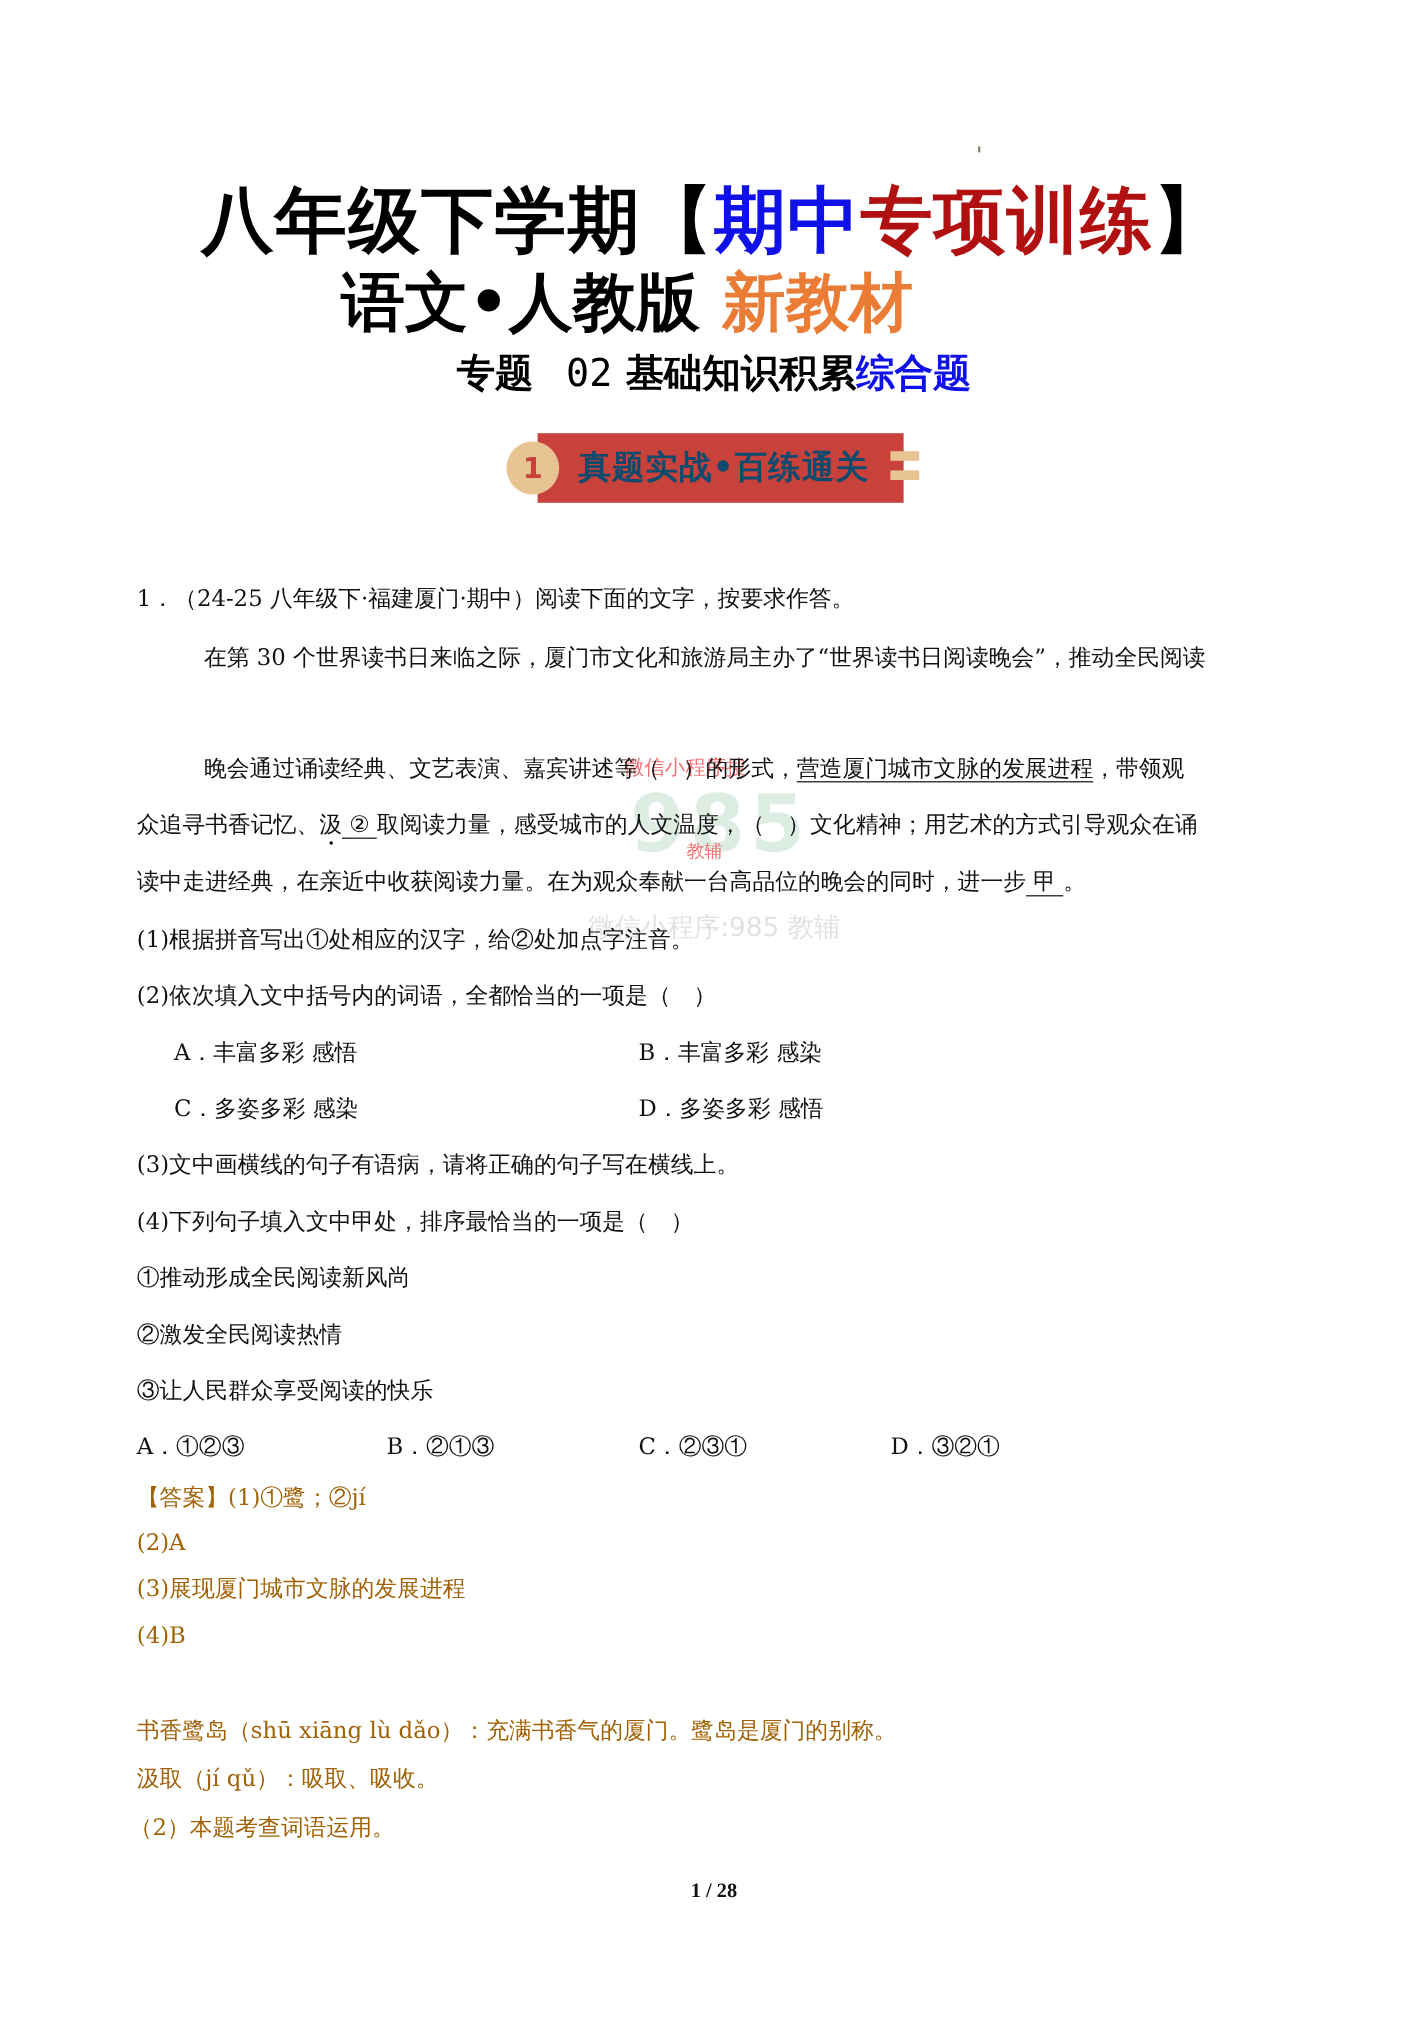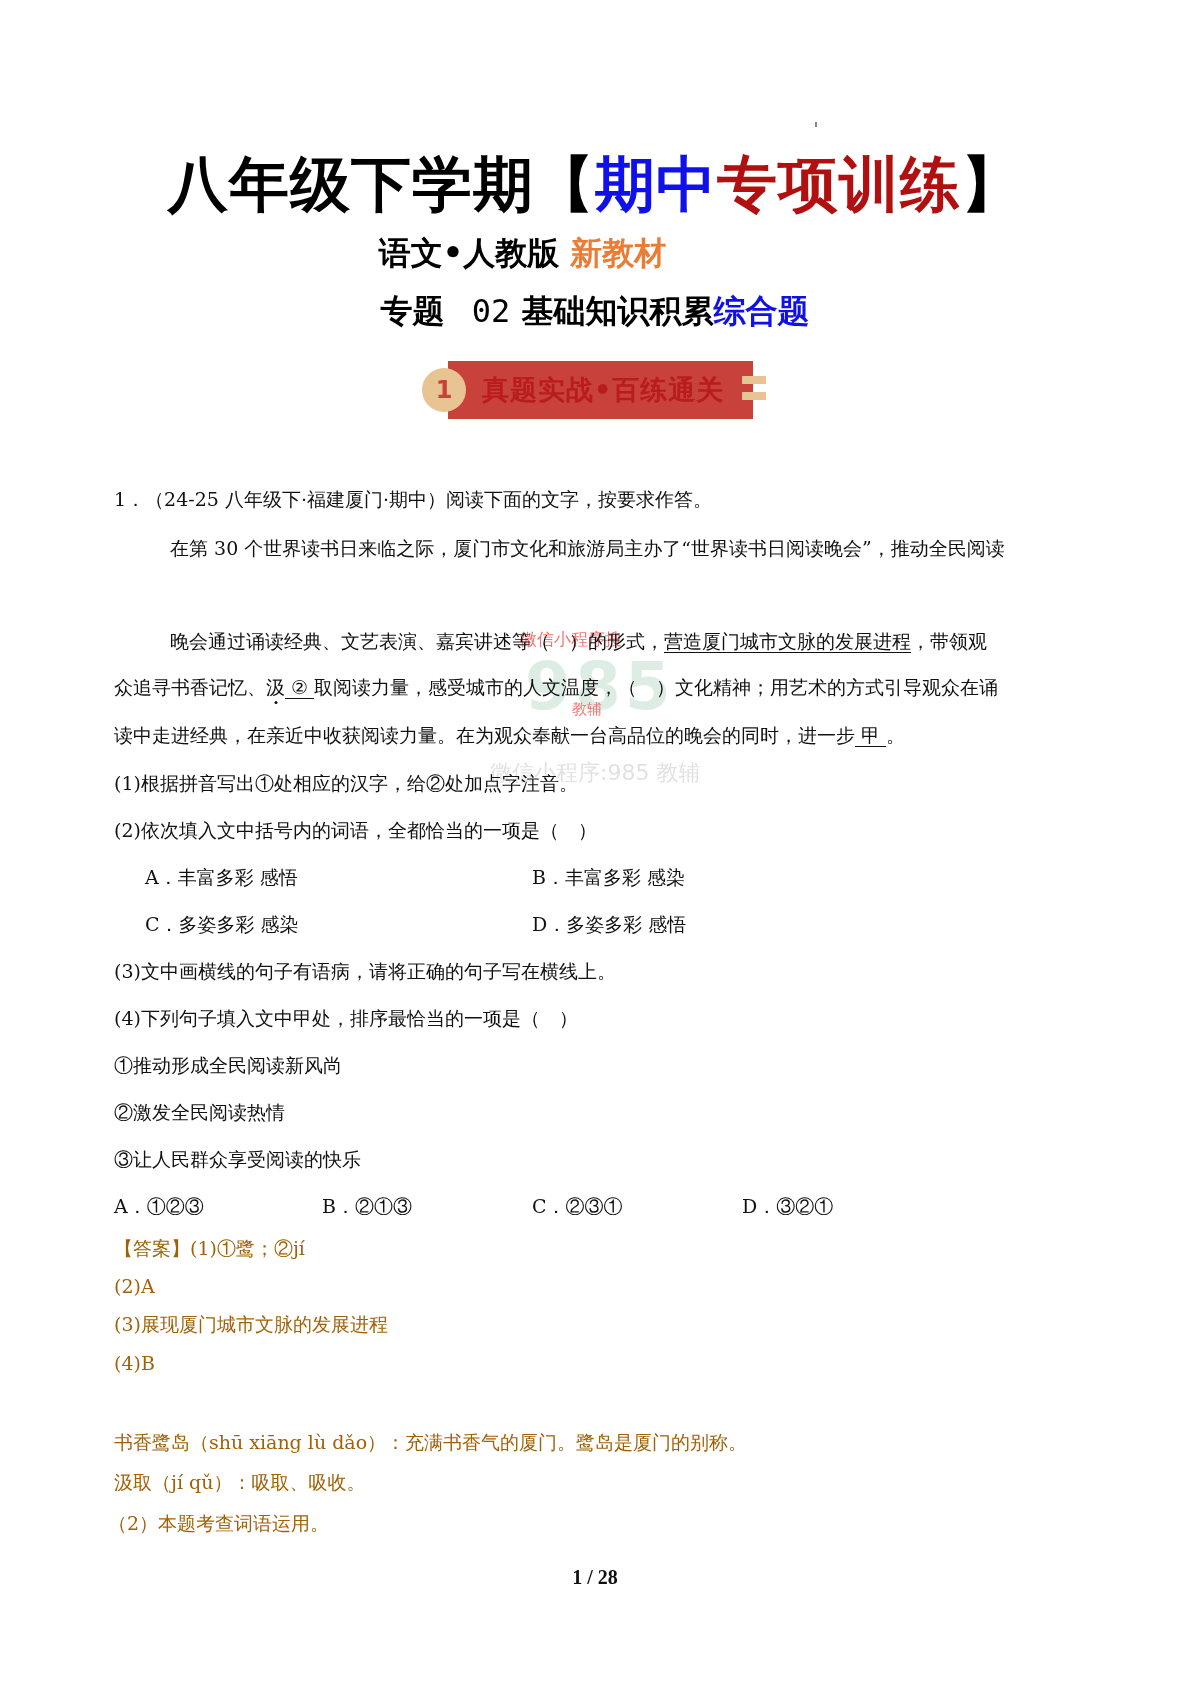--- a/index.html
+++ b/index.html
@@ -17,7 +17,7 @@
   .c-orange { color: #ea7c35; }
 
   .title-sub { position: absolute; top: 224px; left: 0; width: 1045px; text-align: center;
-    font-family: "DejaVu Sans", "Liberation Sans", sans-serif; font-weight: bold; font-size: 32px;
+    font-family: "DejaVu Sans", "Liberation Sans", sans-serif; font-weight: bold; font-size: 53px;
     line-height: 58px; color: #000; }
   .title-topic { position: absolute; top: 290px; left: 0; width: 1190px; text-align: center;
     font-family: "DejaVu Sans", "Liberation Sans", sans-serif; font-weight: bold; font-size: 32px;

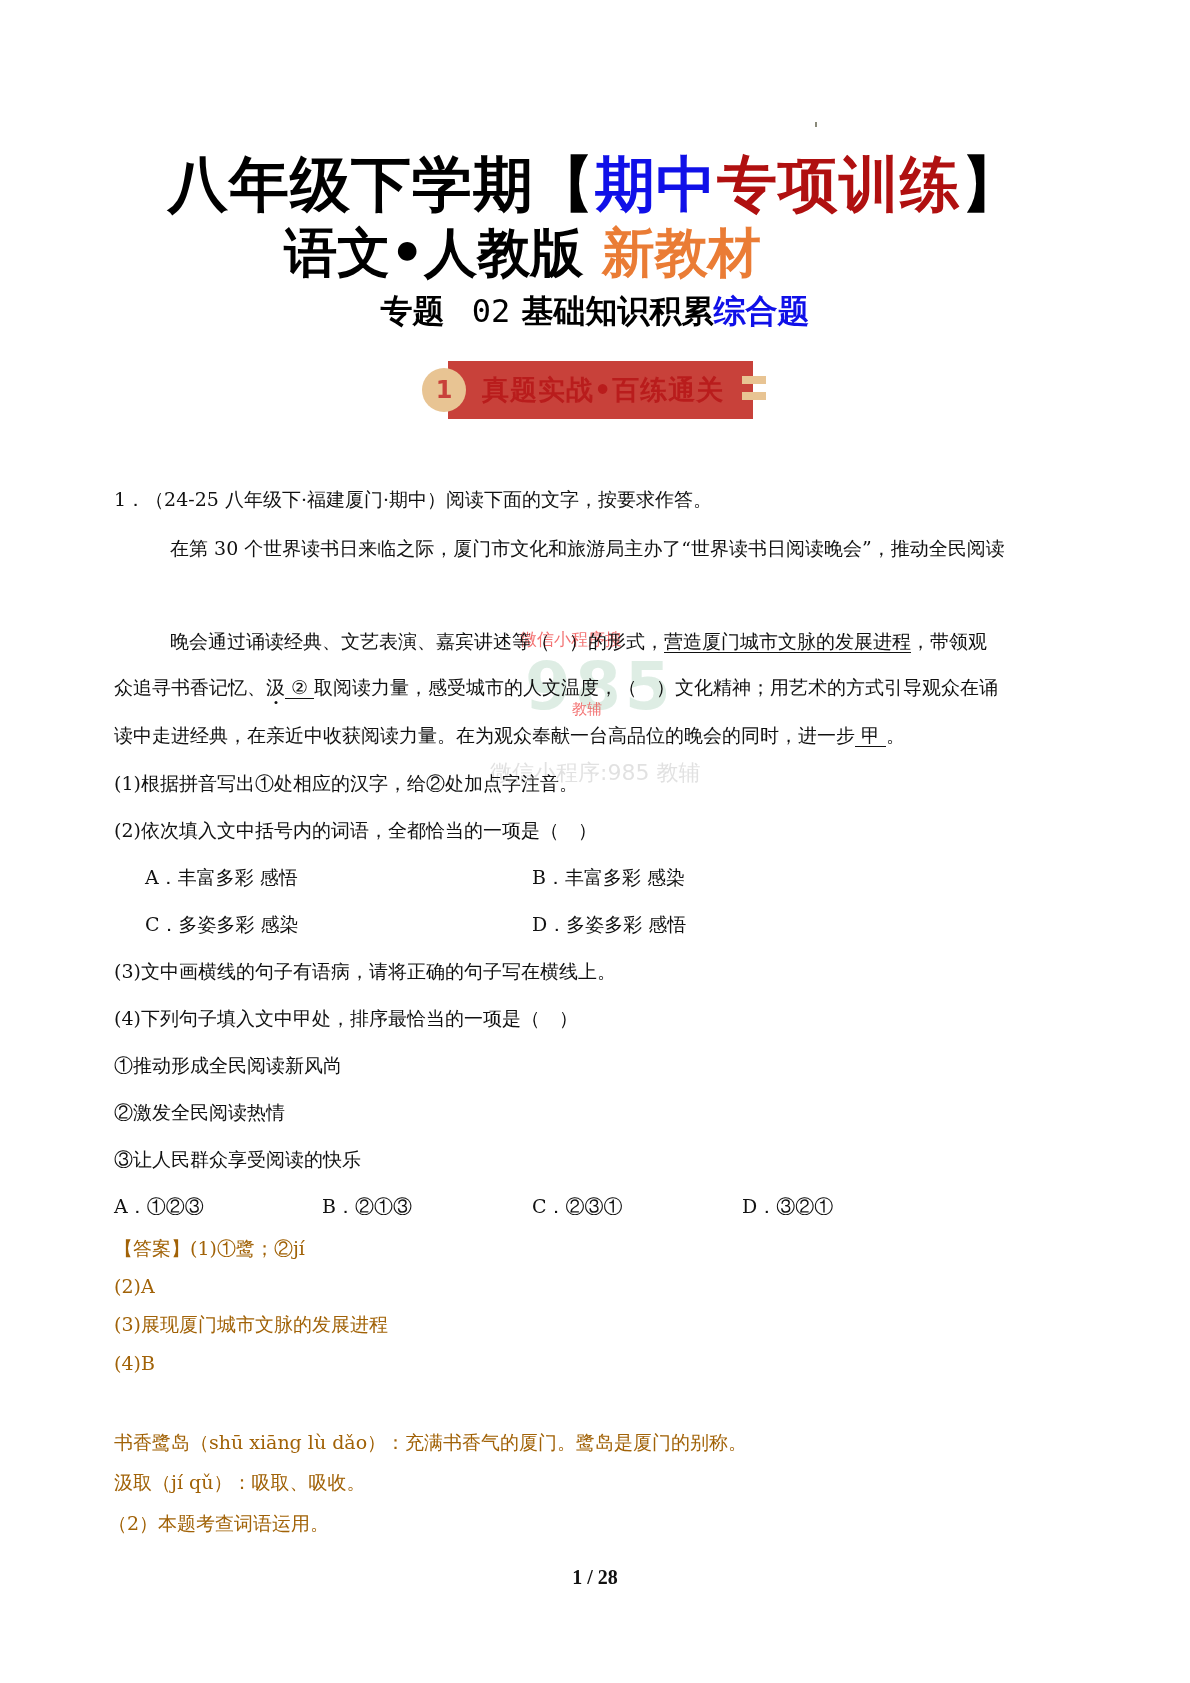--- a/index.html
+++ b/index.html
@@ -29,7 +29,7 @@
   .banner-circle { position: absolute; left: 2px; top: 10px; width: 44px; height: 44px; border-radius: 50%;
     background: #e8c493; color: #c8413a; font-family: "DejaVu Sans", "Liberation Sans", sans-serif;
     font-weight: bold; font-size: 24px; text-align: center; line-height: 44px; }
-  .banner-text { position: absolute; left: 62px; top: 3px; height: 58px; line-height: 58px; color: #b91c1c;
+  .banner-text { position: absolute; left: 62px; top: 3px; height: 58px; line-height: 58px; color: #0c4a6e;
     font-family: "DejaVu Serif", "Liberation Serif", serif; font-weight: bold; font-size: 27px; letter-spacing: 1px; }
   .banner-tab { position: absolute; left: 322px; width: 24px; height: 8px; background: #e8c493; }
 

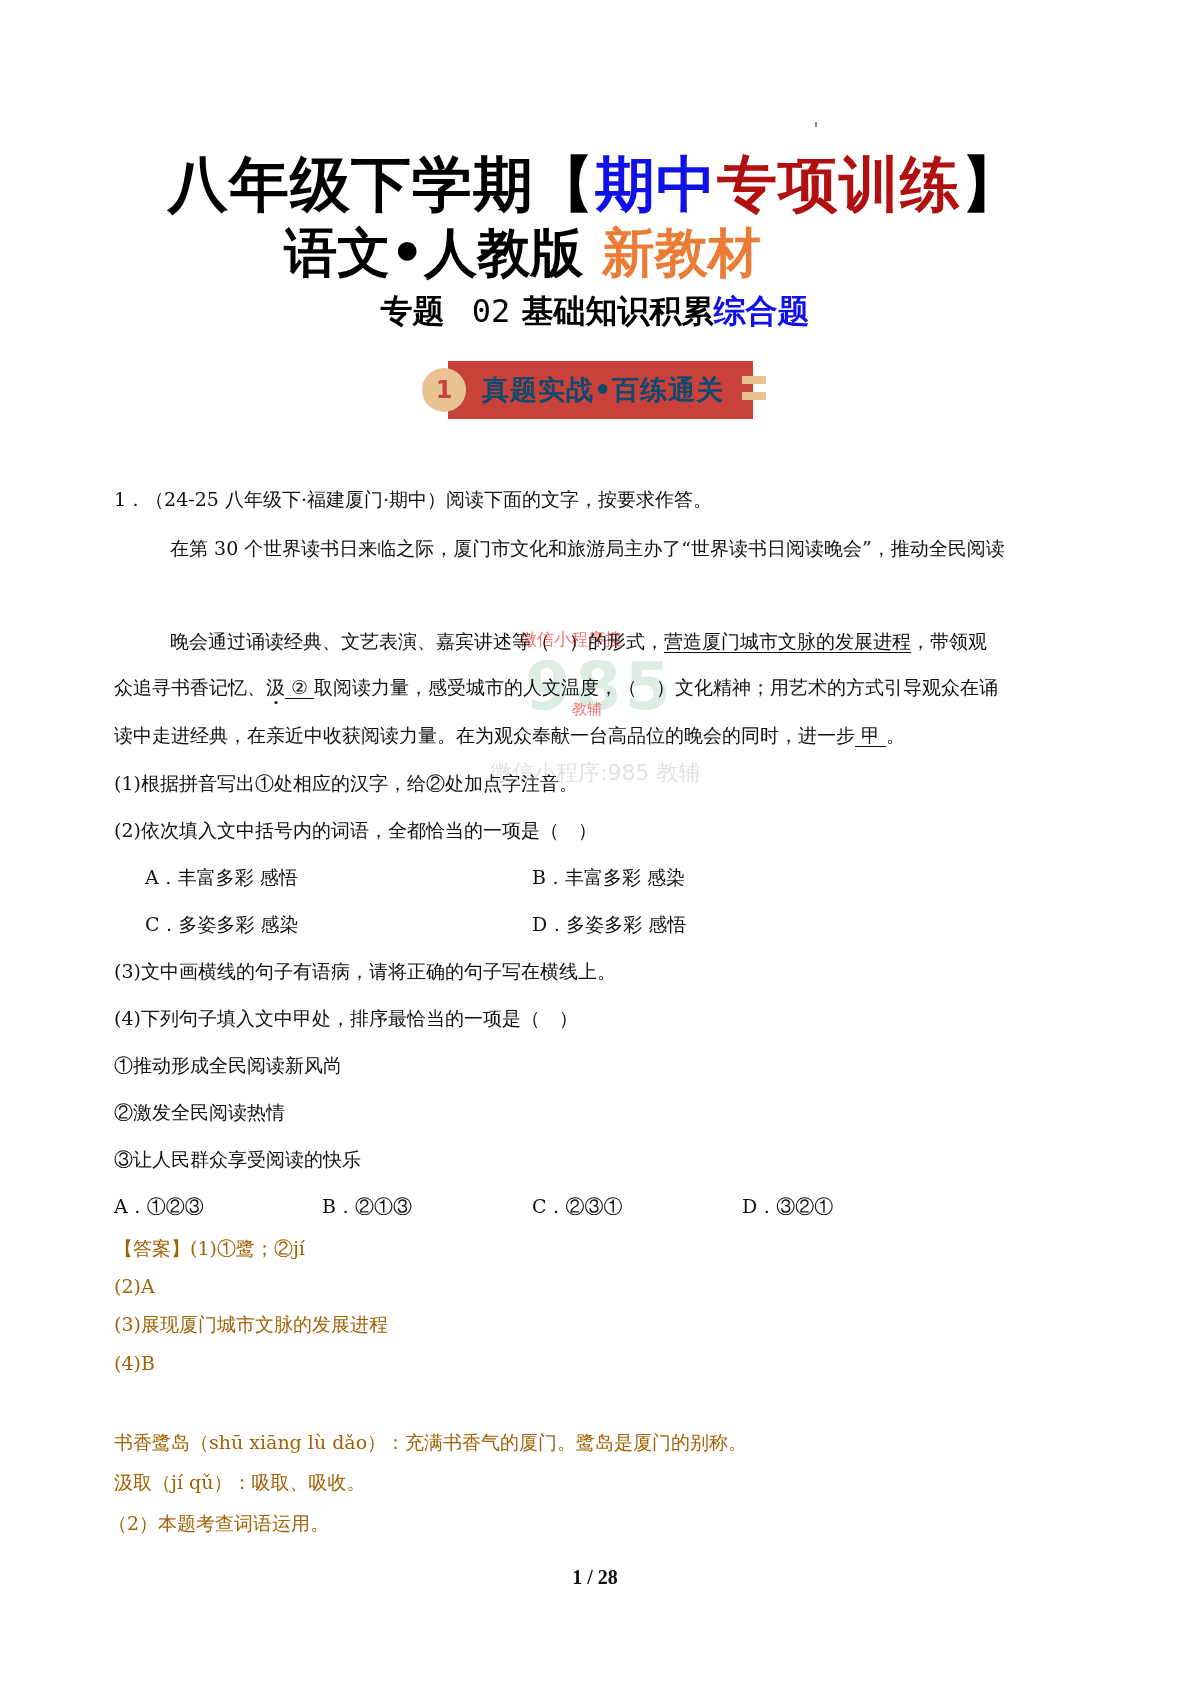--- a/index.html
+++ b/index.html
@@ -50,7 +50,7 @@
   .wm-bottom { left: 490px; top: 758px; font-size: 22px; color: #d8d8d8; }
 
   .footer { position: absolute; top: 1566px; left: 0; width: 1190px; text-align: center;
-    font-family: "Liberation Serif", "DejaVu Serif", serif; font-weight: bold; font-size: 20px; }
+    font-family: "Liberation Serif", "DejaVu Serif", serif; font-weight: bold; font-size: 17px; }
 </style>
 </head>
 <body>

